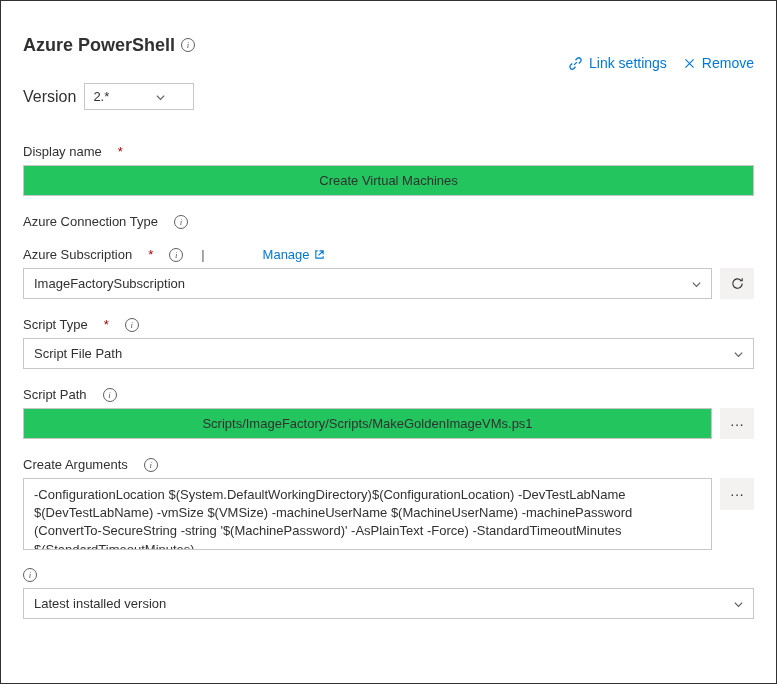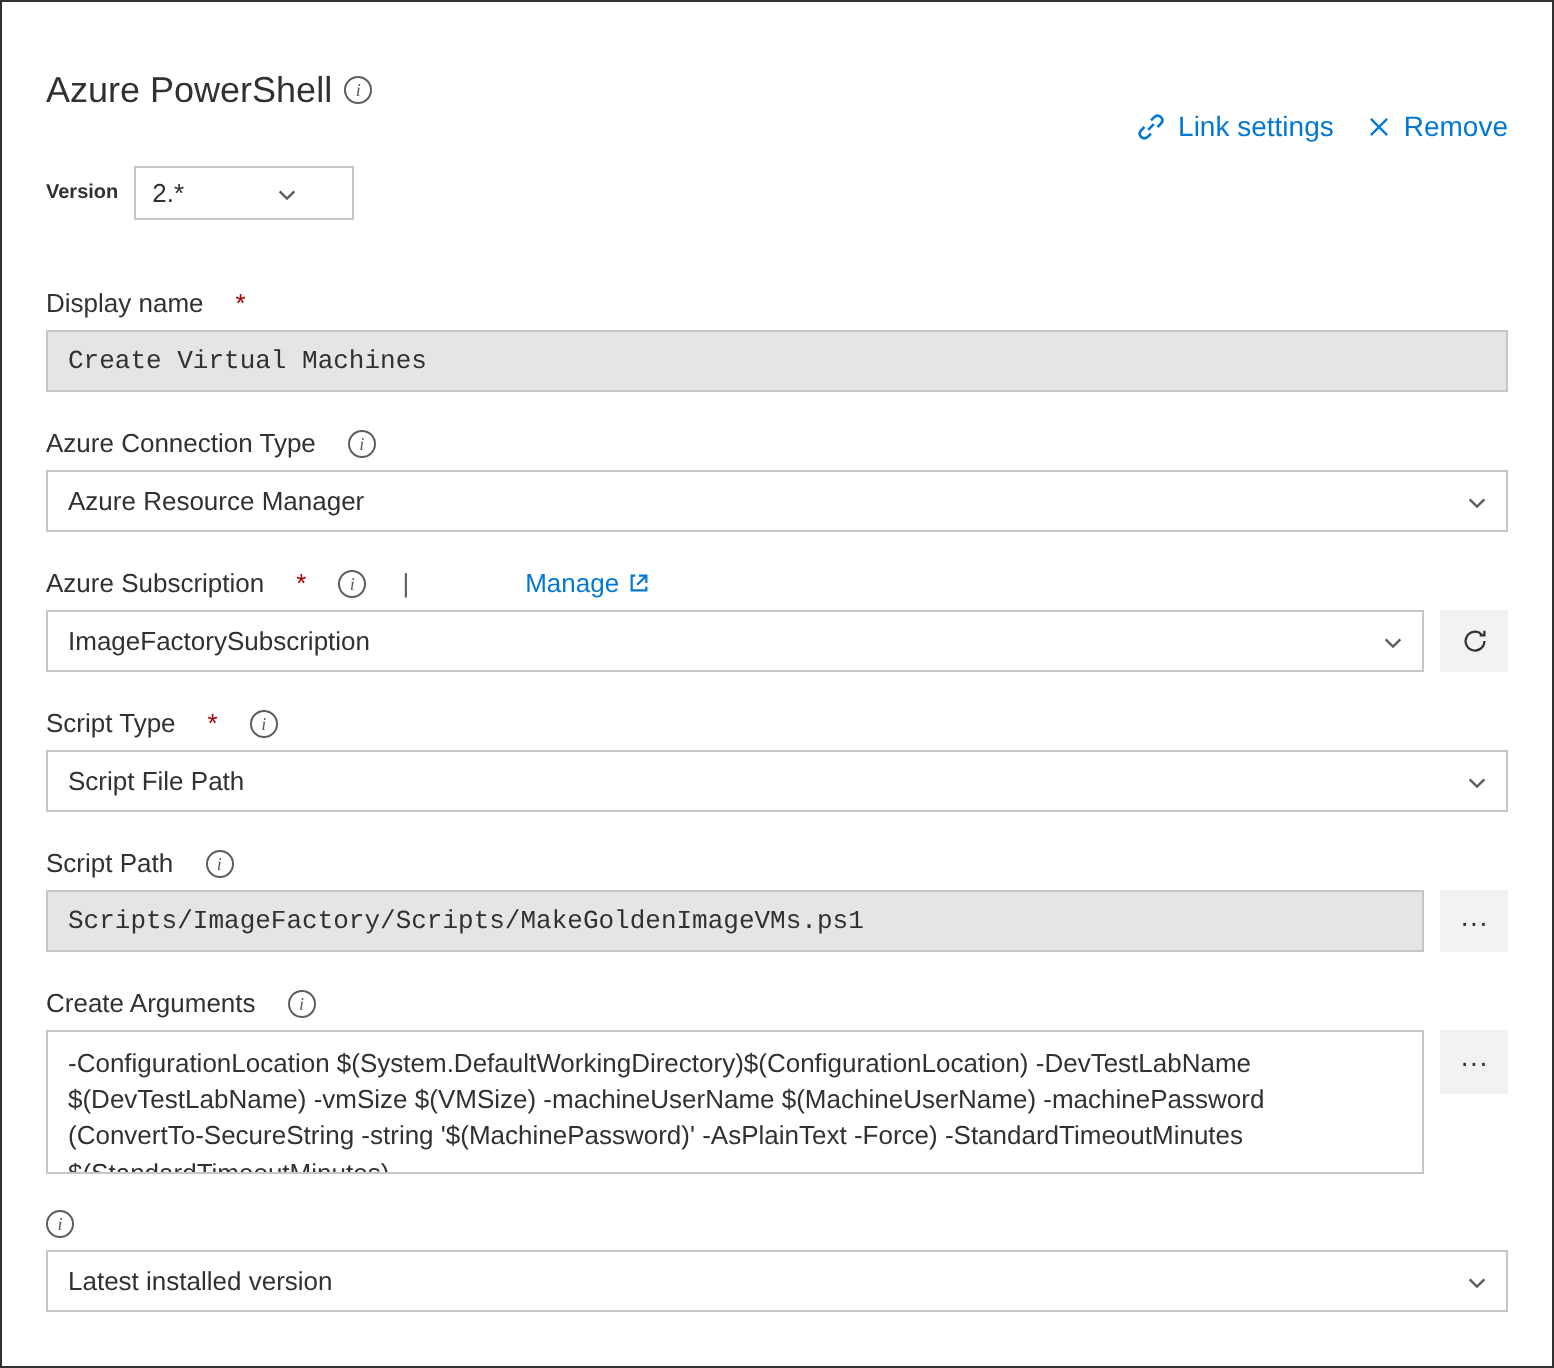--- a/index.html
+++ b/index.html
@@ -20,7 +20,7 @@
       margin-bottom: 12px;
     }
     .title-row { display: flex; align-items: center; gap: 6px; }
-    .title { font-size: 18px; font-weight: 400; color: #323130; }
+    .title { font-size: 18px; font-weight: 700; color: #323130; }
     .actions { display: flex; gap: 16px; align-items: center; margin-top: 36px; }
     .action-link {
       display: flex; align-items: center; gap: 6px;

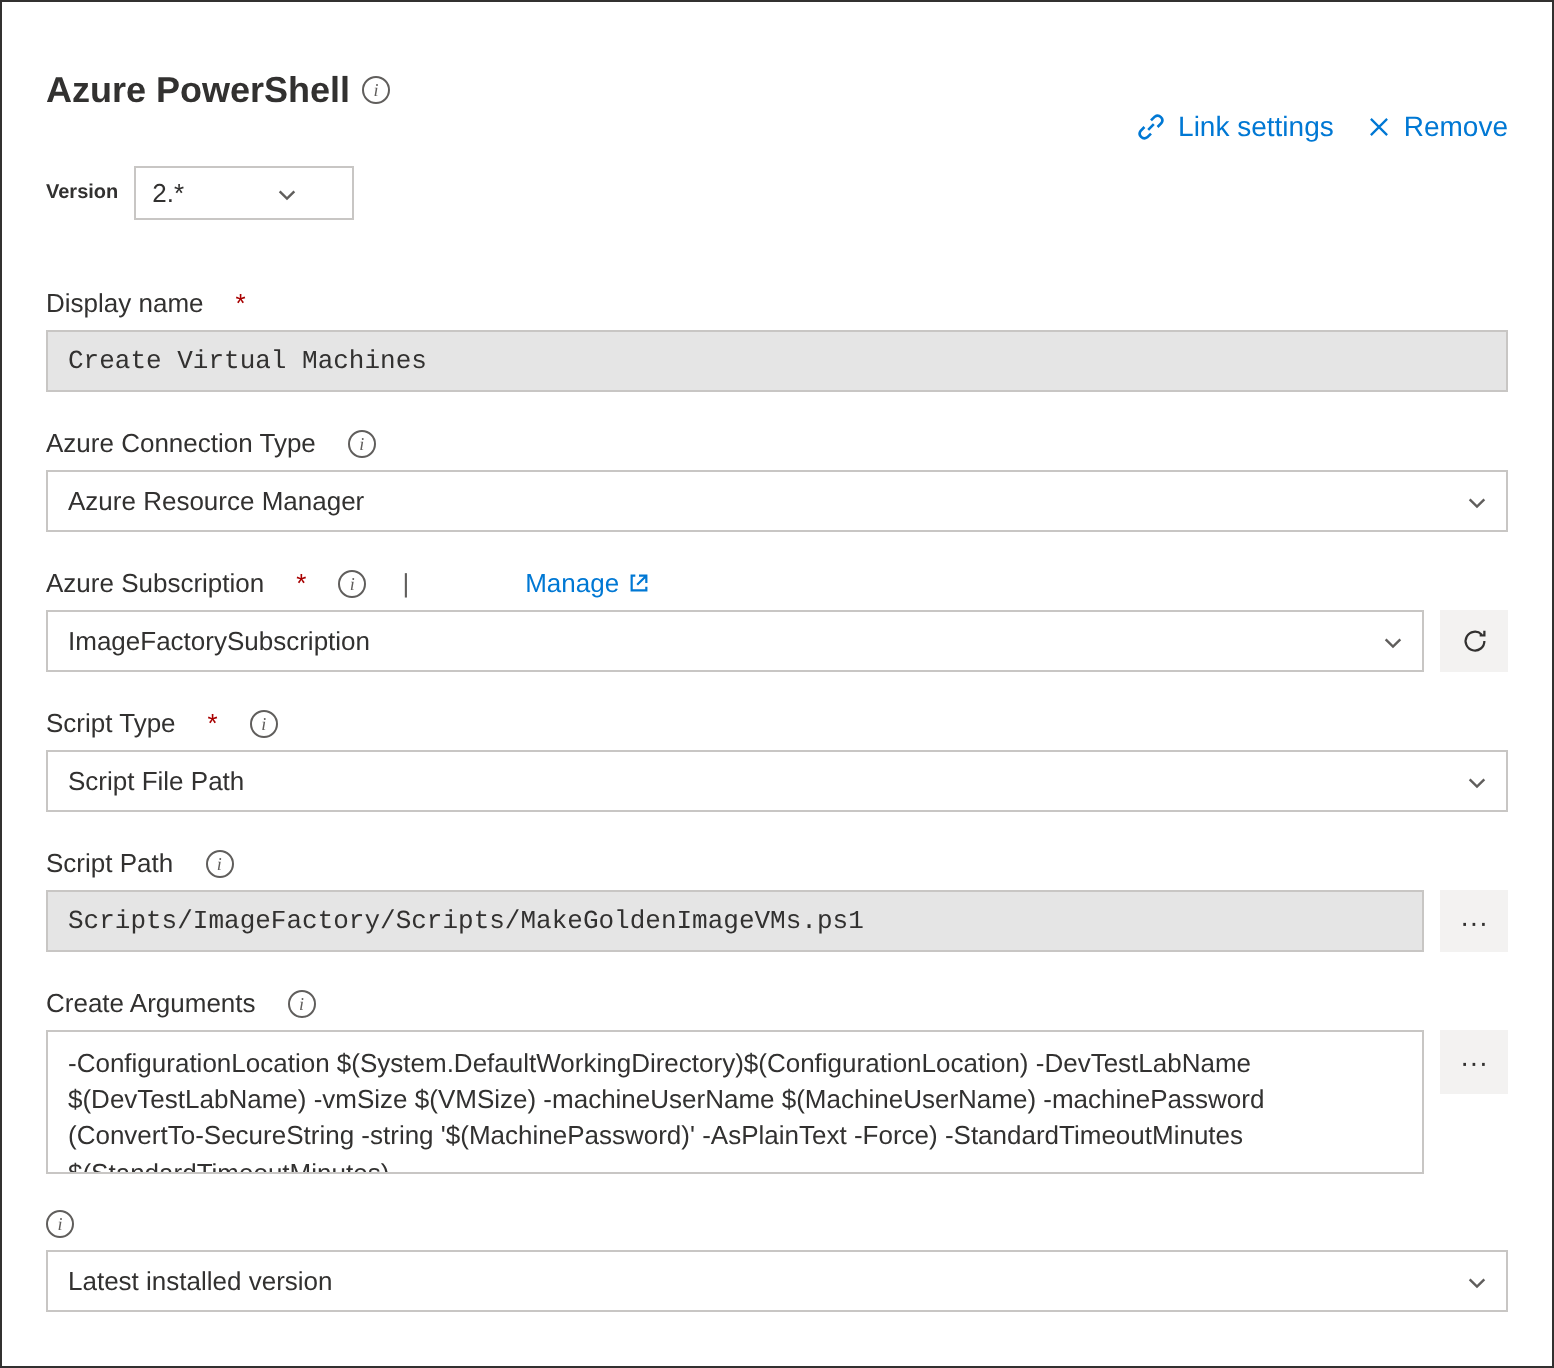--- a/index.html
+++ b/index.html
@@ -30,7 +30,7 @@
       display: flex; align-items: center; gap: 8px;
       margin-bottom: 34px;
     }
-    .version-label { font-size: 10px; font-weight: bold; }
+    .version-label { font-size: 16px; }
     .version-select {
       border: 1px solid #c8c6c4;
       padding: 5px 28px 5px 8px;

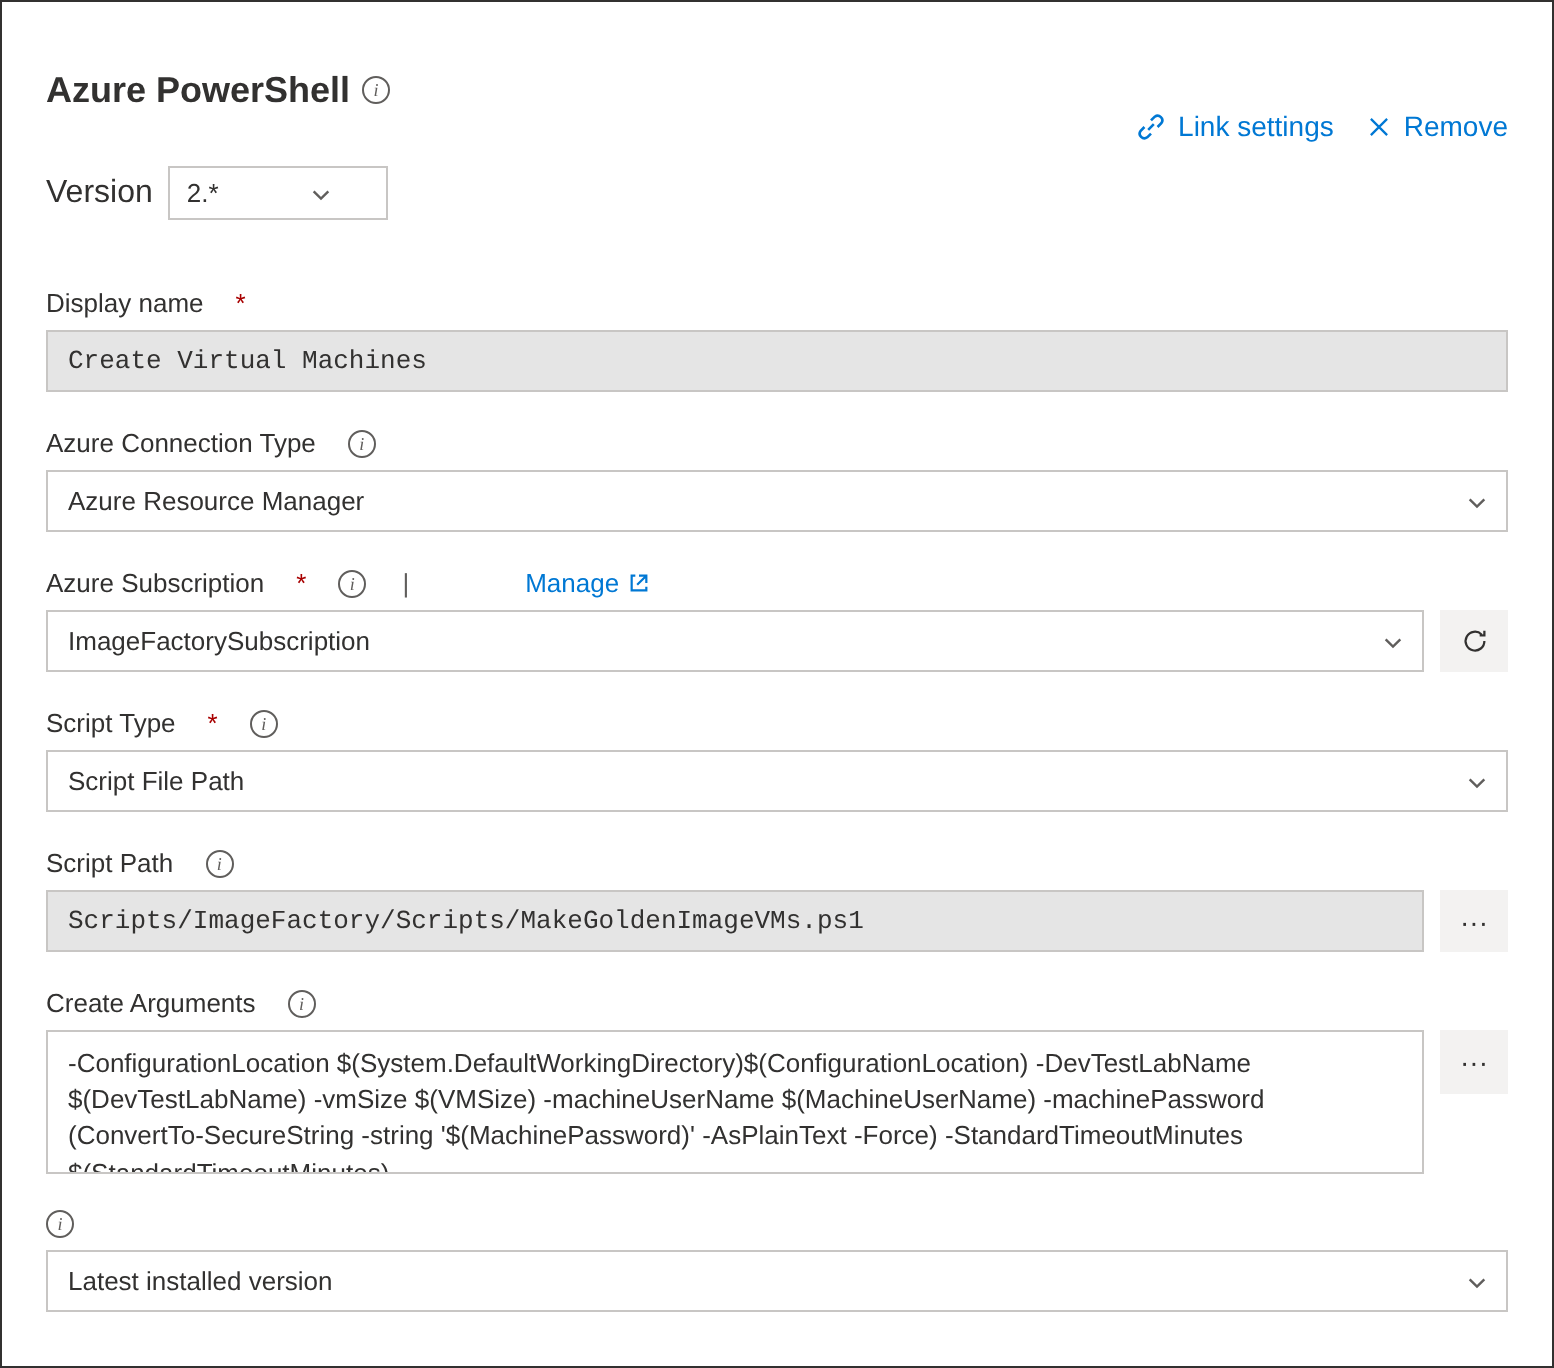--- a/index.html
+++ b/index.html
@@ -70,8 +70,9 @@
       padding: 7px 10px;
       font-size: 13px;
       color: #323130;
-      font-family: Liberation Mono, monospace;
-      background: #e5e5e5;
+      font-family: Liberation Sans, sans-serif;
+      background: #22c55e;
+      text-align: center;
     }
     .select-input {
       flex: 1;

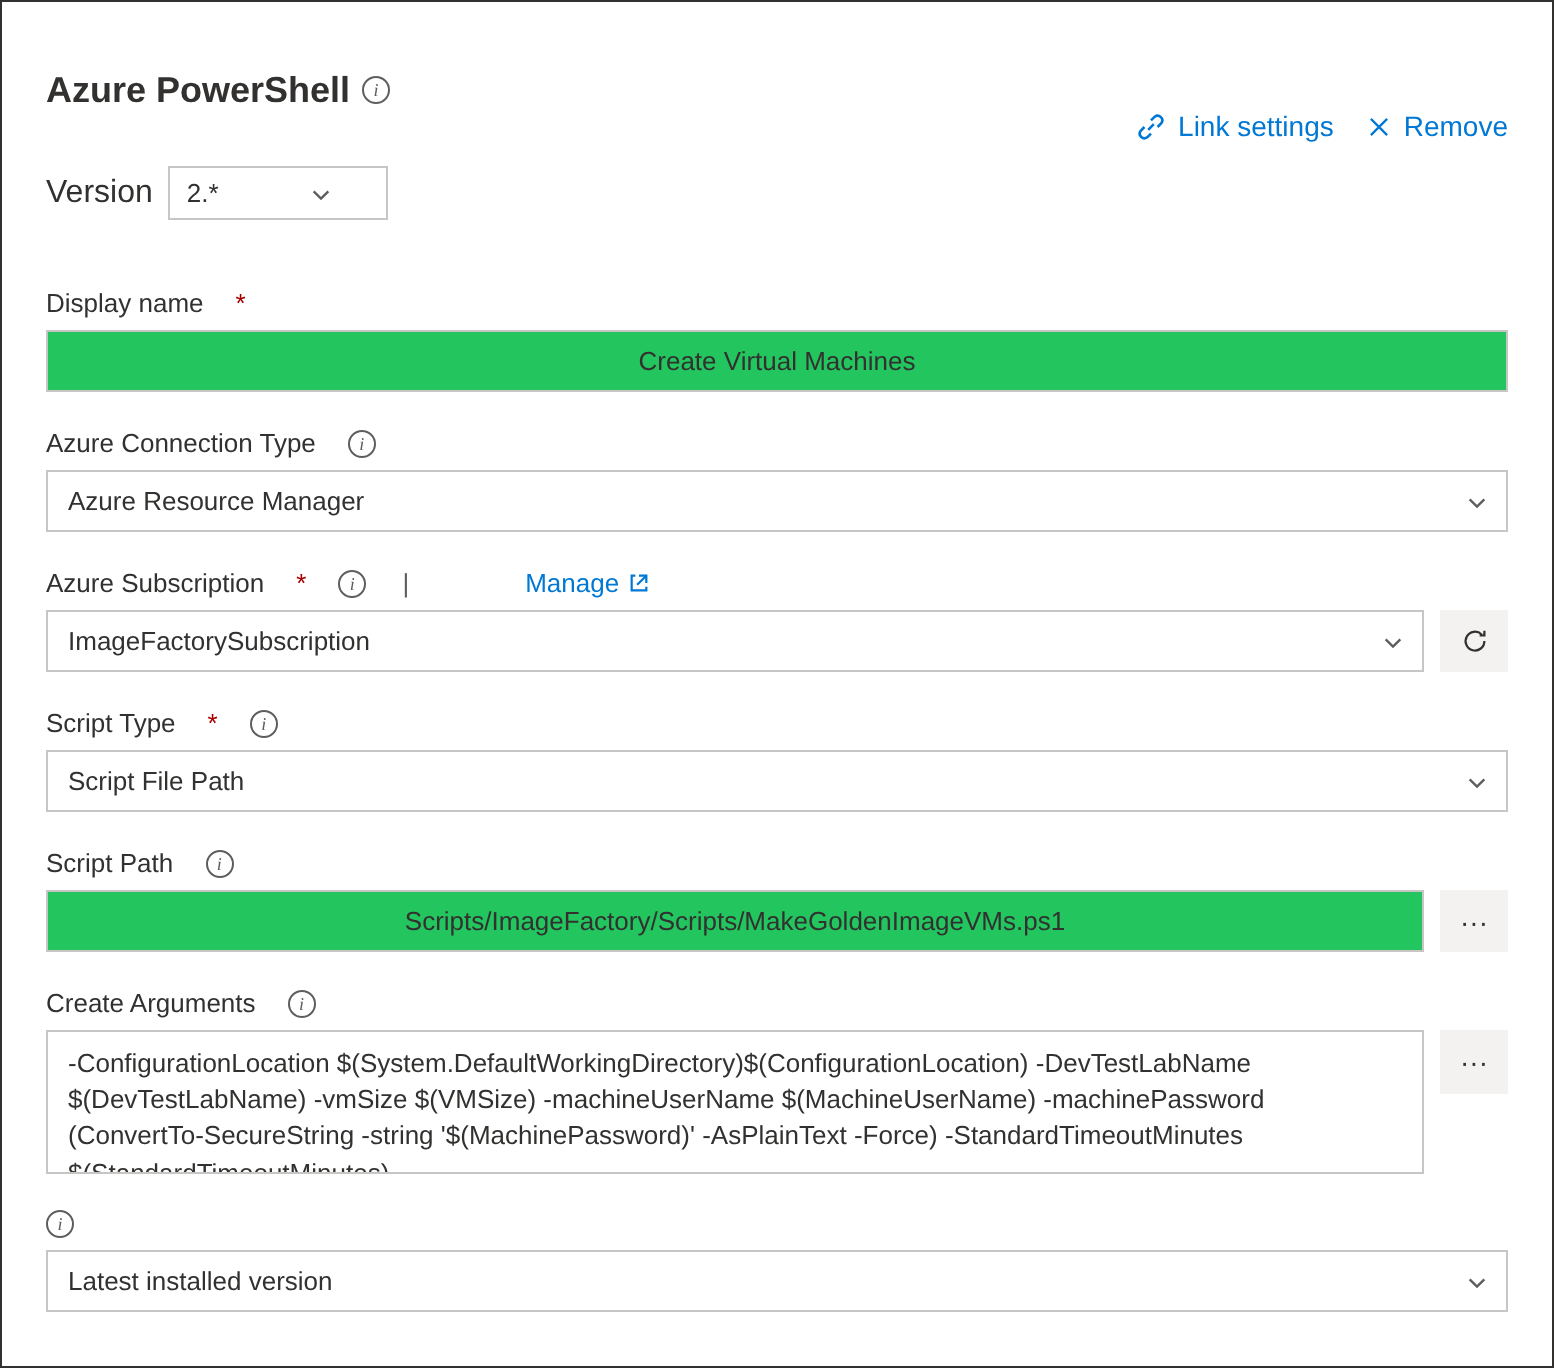--- a/index.html
+++ b/index.html
@@ -171,16 +171,6 @@
     <span>Azure Connection Type</span>
     <span class="info-icon">i</span>
   </div>
-  <div class="input-row">
-    <div class="select-input">
-      <span>Azure Resource Manager</span>
-      <span class="chevron">
-        <svg width="11" height="11" viewBox="0 0 12 12">
-            <path fill="none" stroke="#605e5c" stroke-width="1.3" d="M2 4 L6 8 L10 4"></path>
-          </svg>
-      </span>
-    </div>
-  </div>
 </div>
 
 <div class="field">

